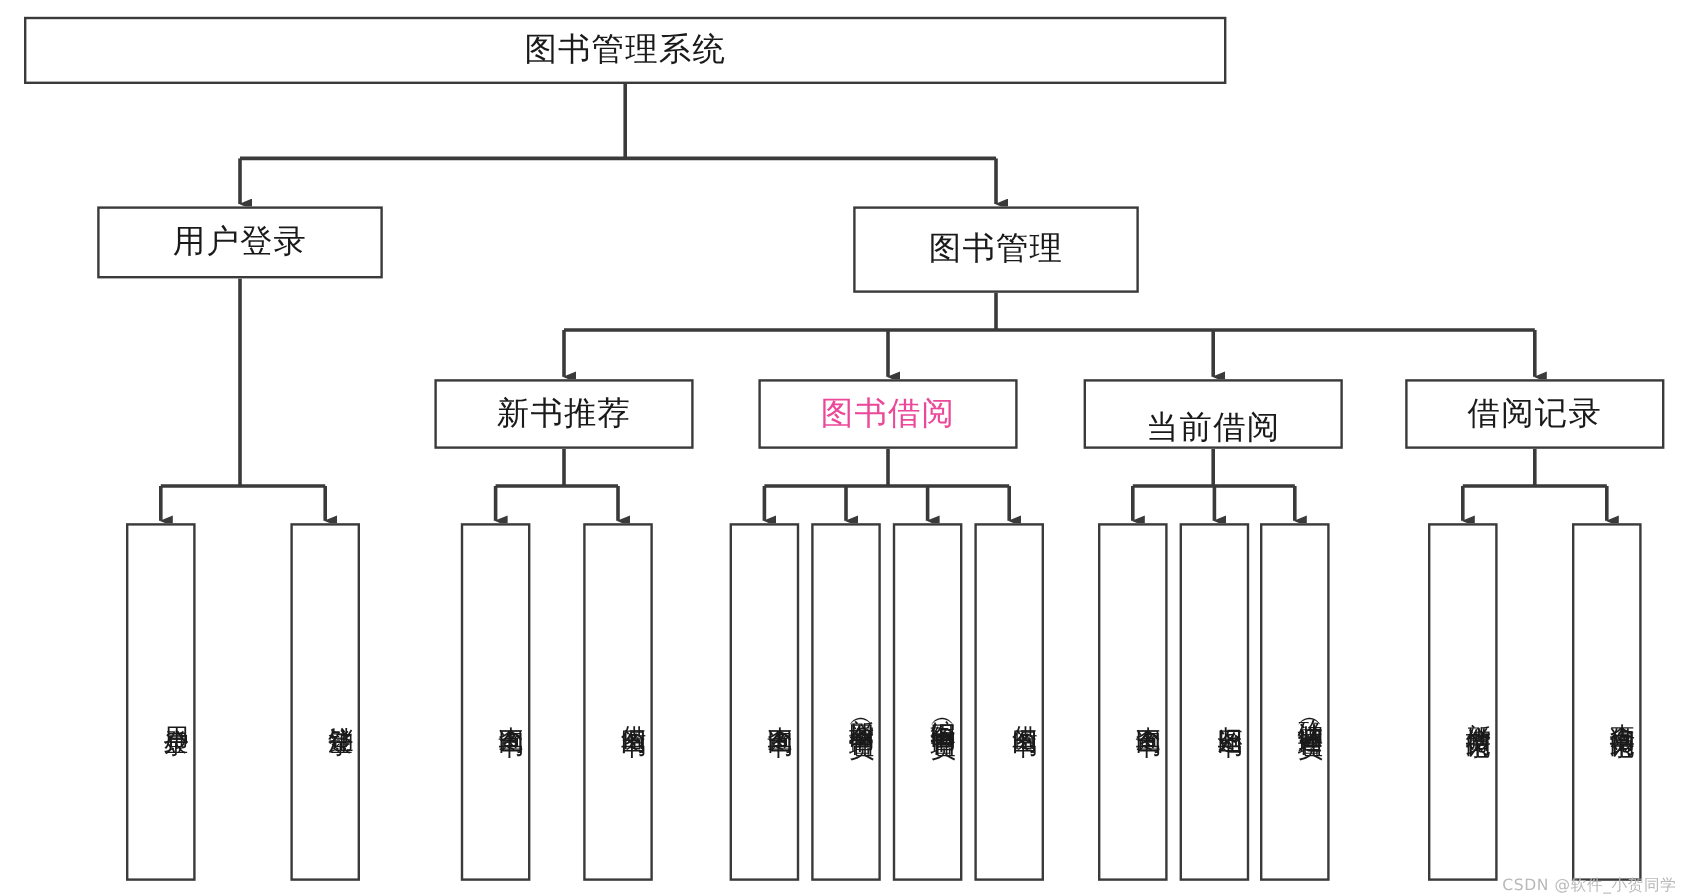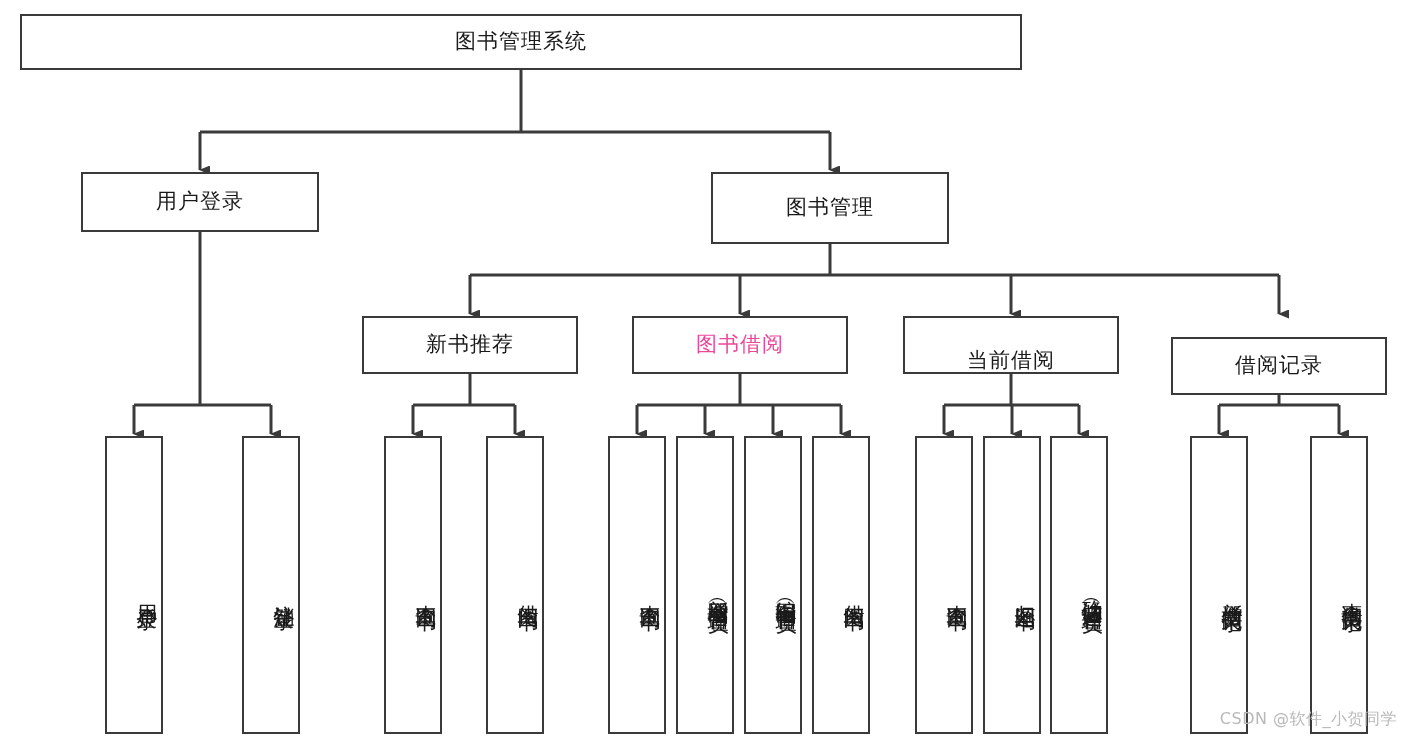--- a/index.html
+++ b/index.html
@@ -30,7 +30,7 @@
     color:#1a1a1a;
   }
   .node.horiz{
-    font-size:21px;
+    font-size:27px;
     letter-spacing:1px;
     line-height:1.1;
   }

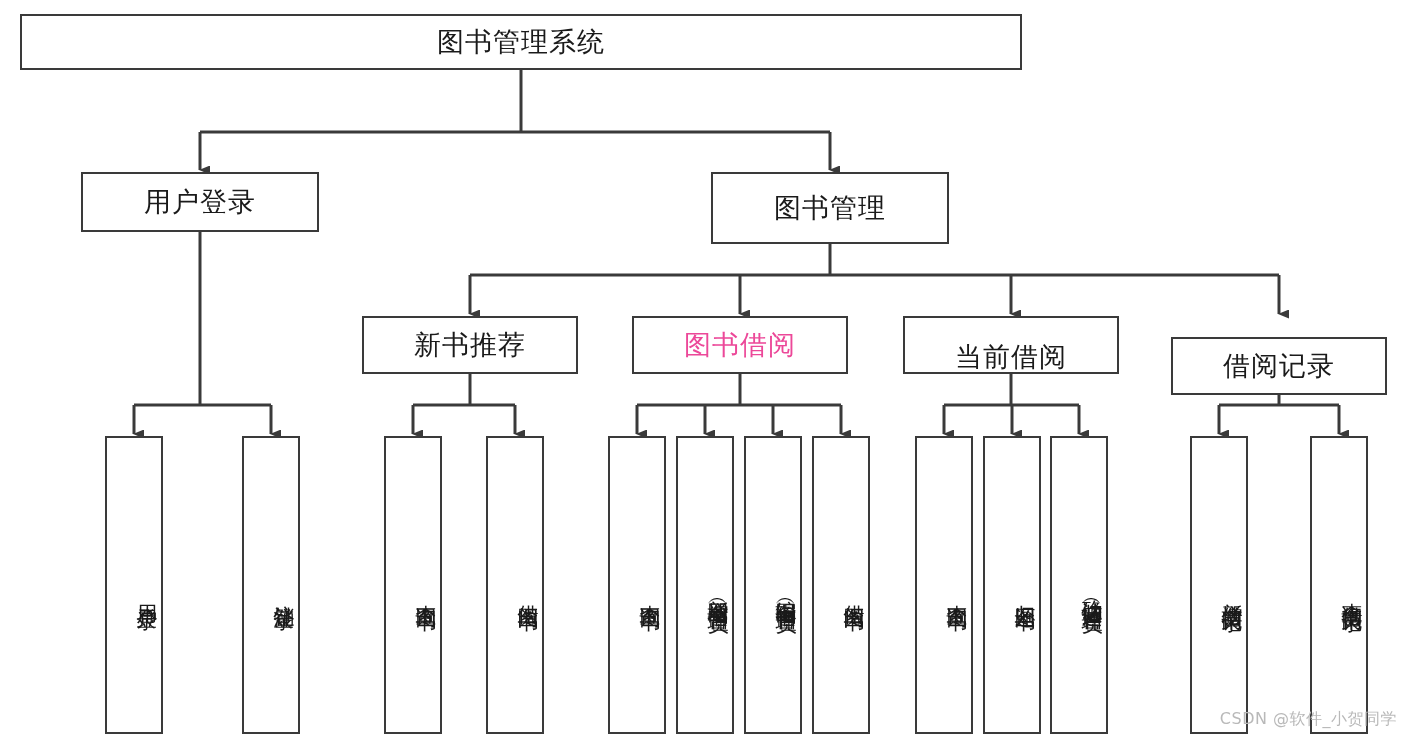--- a/index.html
+++ b/index.html
@@ -125,7 +125,7 @@
       <div class="node horiz" style="left: 903px; top: 316px; width: 216px; height: 58px; border-color: rgb(58, 58, 58); background: rgb(255, 255, 255); color: rgb(26, 26, 26); align-items: flex-end;">
         <span class="lbl">当前借阅</span>
       </div>
-      <div class="node horiz" style="left: 1171px; top: 316px; width: 216px; height: 58px; border-color: rgb(58, 58, 58); background: rgb(255, 255, 255); color: rgb(26, 26, 26); margin-top: 21px;">
+      <div class="node horiz" style="left: 1171px; top: 316px; width: 216px; height: 58px; border-color: rgb(58, 58, 58); background: rgb(255, 255, 255); color: rgb(26, 26, 26);">
         <span class="lbl">借阅记录</span>
       </div>
       <div class="node vert" style="left: 105px; top: 436px; width: 58px; height: 298px; border-color: rgb(58, 58, 58); background: rgb(255, 255, 255); color: rgb(26, 26, 26);">

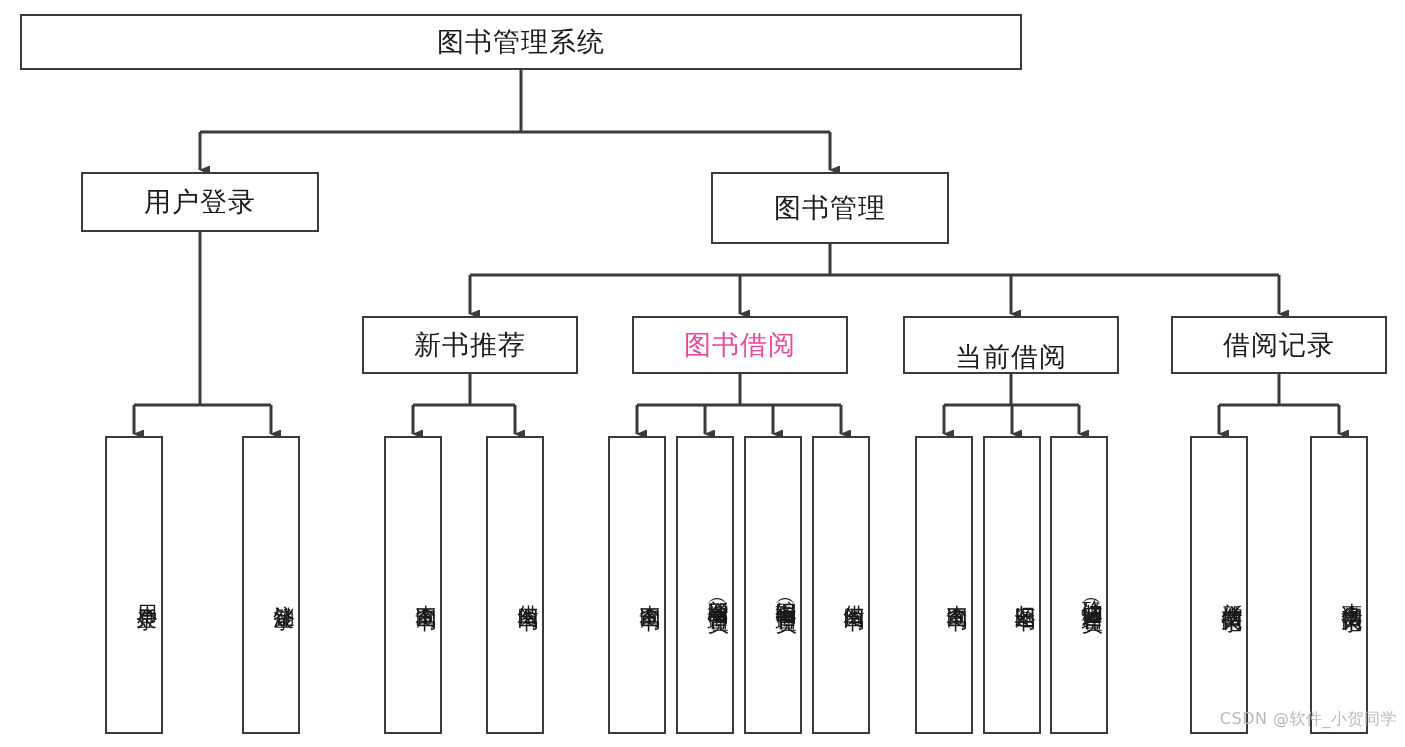--- a/index.html
+++ b/index.html
@@ -50,8 +50,8 @@
   }
   #watermark{
     position:absolute;
-    right:8px;bottom:17px;
-    font-size:16px;
+    right:8px;bottom:0;
+    font-size:13px;
     color:#b9b9b9;
     letter-spacing:0.5px;
     white-space:nowrap;

